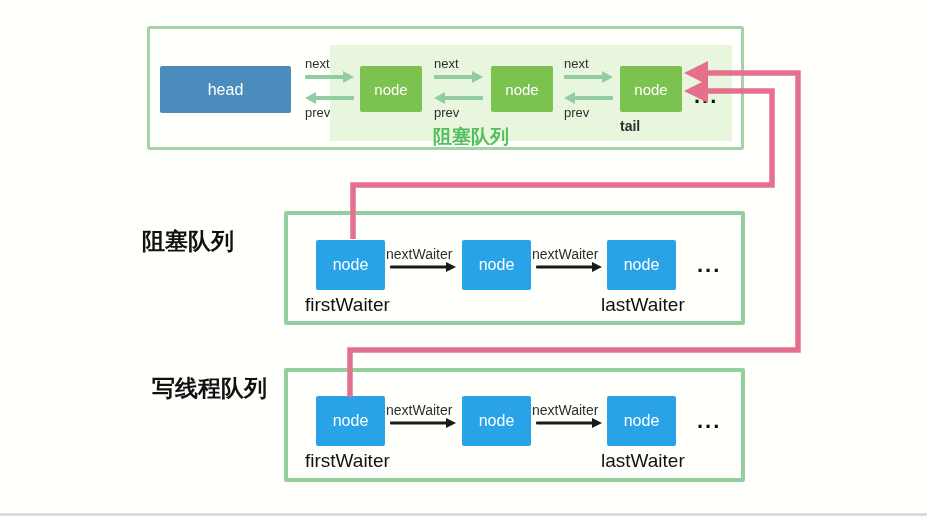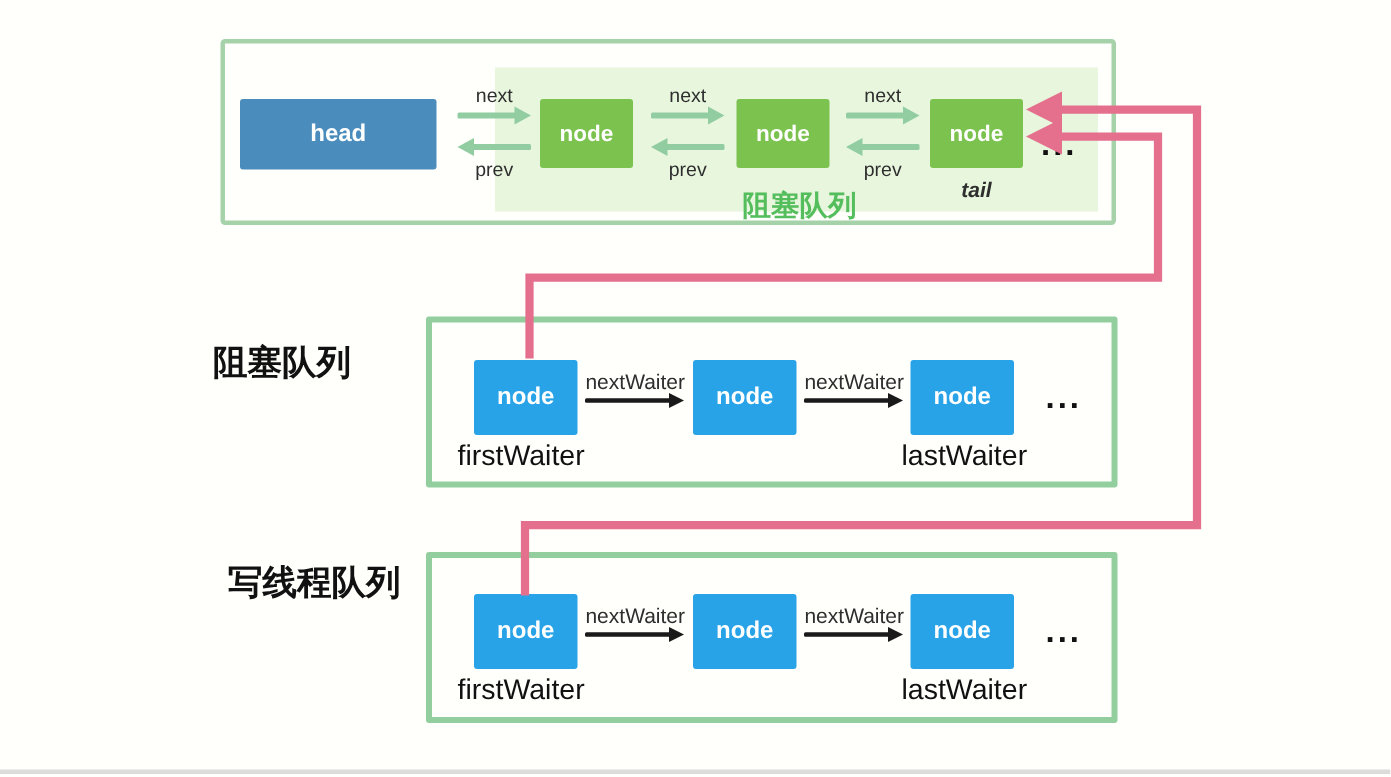--- a/index.html
+++ b/index.html
@@ -18,7 +18,7 @@
   .lbl-small{font-size:13px;}
   .lbl-mid{font-size:14px;}
   .lbl-bold{font-weight:bold;font-style:italic;}
-  .ctr{text-align:center;}
+  .ctr{}
   .cn-title{font-size:23px;font-weight:bold;color:#111;}
   .cn-green{font-size:19px;font-weight:bold;color:#54bd5c;}
   .dots{font-size:22px;font-weight:bold;color:#111;letter-spacing:2px;}

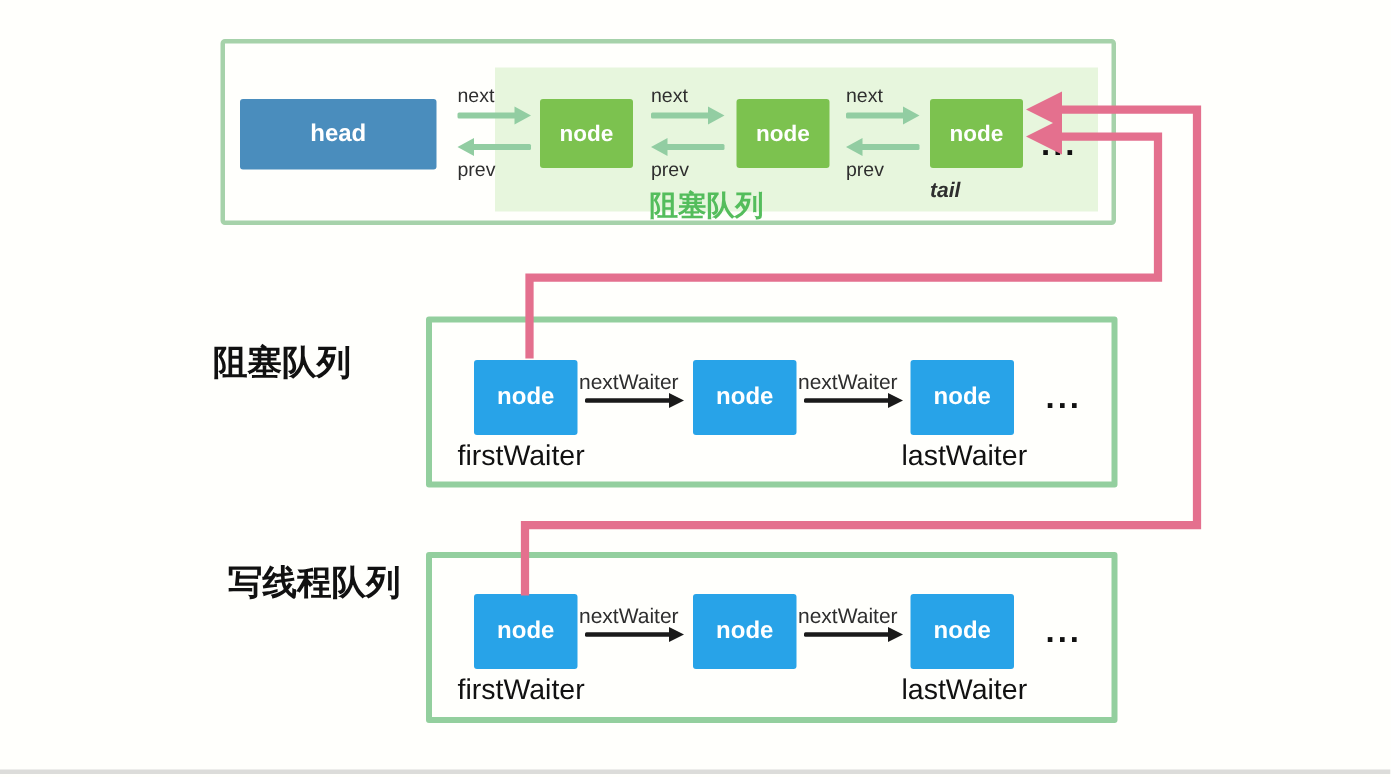--- a/index.html
+++ b/index.html
@@ -10,7 +10,7 @@
   .qbox{border:4px solid #93cf9e;border-radius:2px;}
   .lightgreen{background:#e7f6dd;}
   .node{display:flex;align-items:center;justify-content:center;
-        color:#ffffff;font-weight:bold;border-radius:2px;}
+        color:#ffffff;font-weight:normal;border-radius:2px;}
   .gnode{background:#7cc24f;font-size:15px;}
   .bnode{background:#28a3e8;font-size:16px;}
   .headbox{background:#4a8dbd;font-size:16px;}

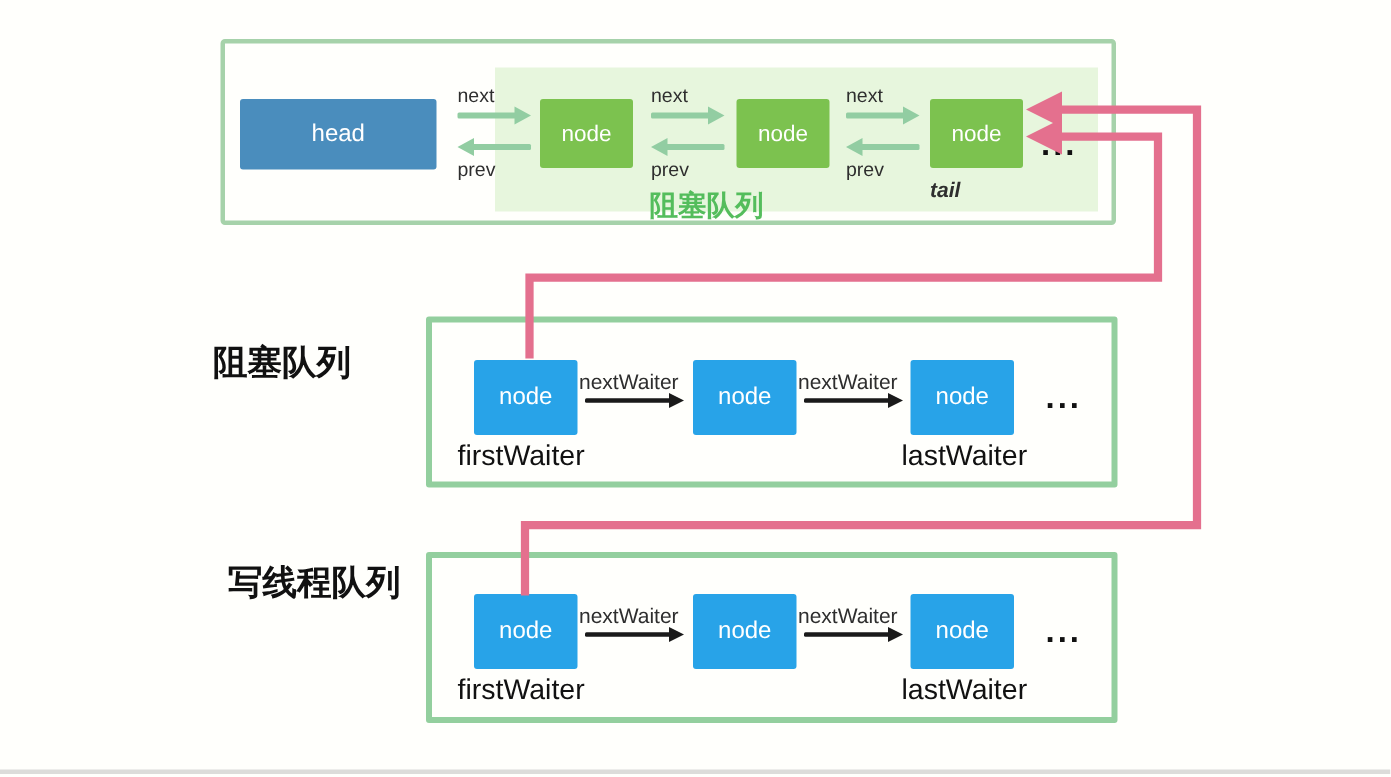--- a/index.html
+++ b/index.html
@@ -17,7 +17,7 @@
   .lbl{color:#2e2e2e;white-space:nowrap;}
   .lbl-small{font-size:13px;}
   .lbl-mid{font-size:14px;}
-  .lbl-bold{font-weight:bold;font-style:italic;}
+  .lbl-bold{font-weight:bold;}
   .ctr{}
   .cn-title{font-size:23px;font-weight:bold;color:#111;}
   .cn-green{font-size:19px;font-weight:bold;color:#54bd5c;}

